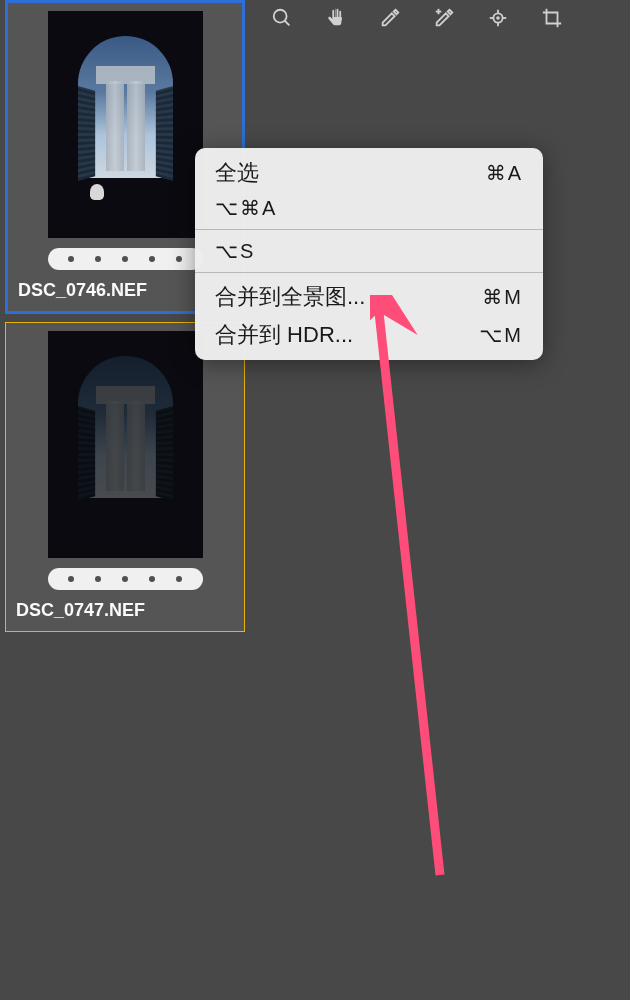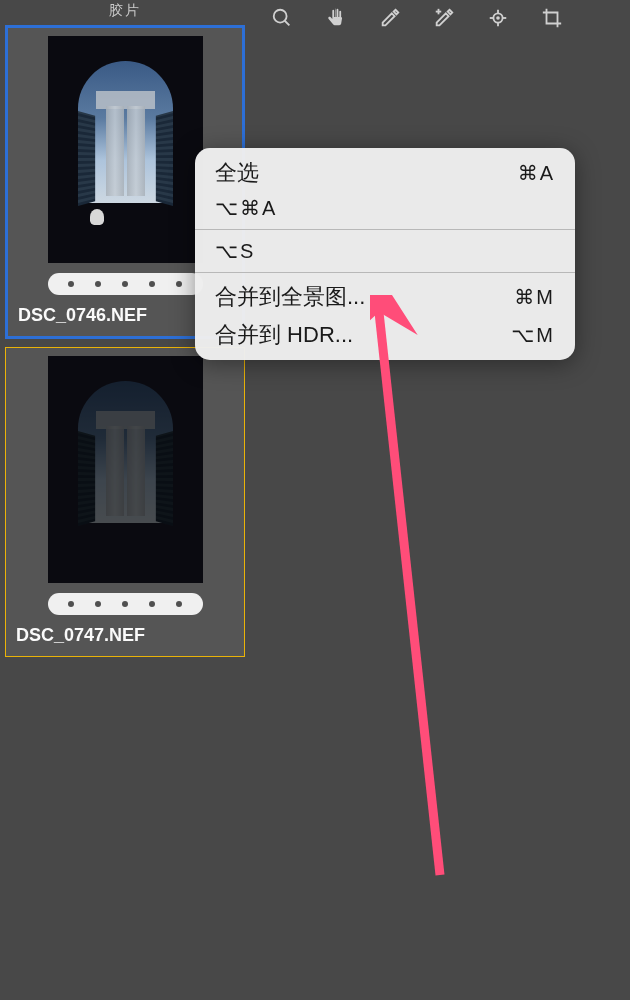--- a/index.html
+++ b/index.html
@@ -177,7 +177,6 @@
 <body>
 
 <div class="sidebar">
-  <div class="sidebar-header">胶片</div>
 
   <div class="thumb-container selected">
     <div class="thumb-image">

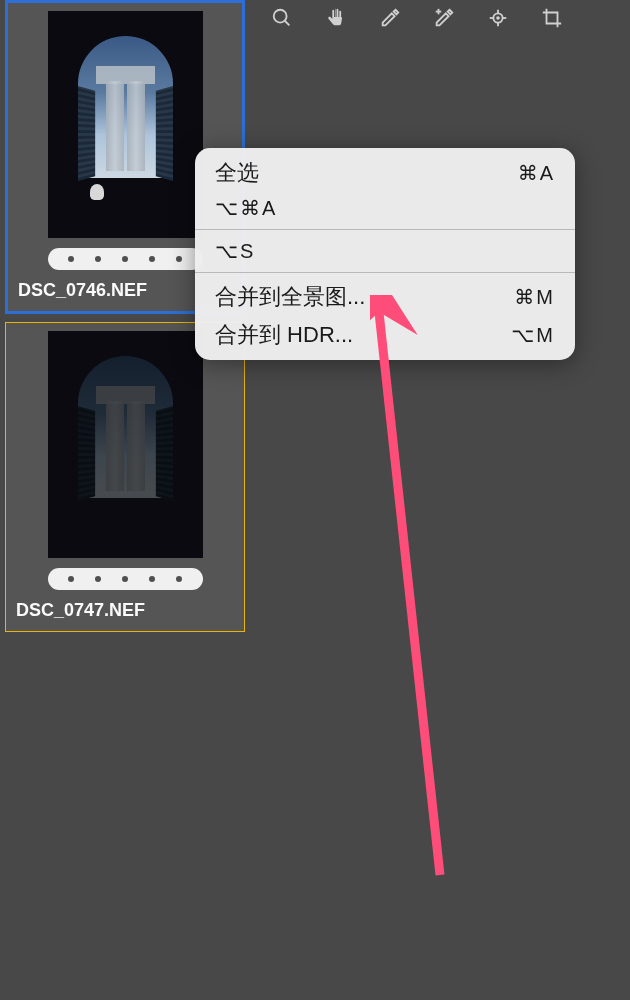--- a/index.html
+++ b/index.html
@@ -141,9 +141,9 @@
       position: absolute;
       left: 195px;
       top: 148px;
-      width: 380px;
+      width: 348px;
       background: rgba(238,238,238,0.98);
-      border-radius: 15px;
+      border-radius: 10px;
       box-shadow: 0 4px 24px rgba(0,0,0,0.4);
       padding: 6px 0;
     }

